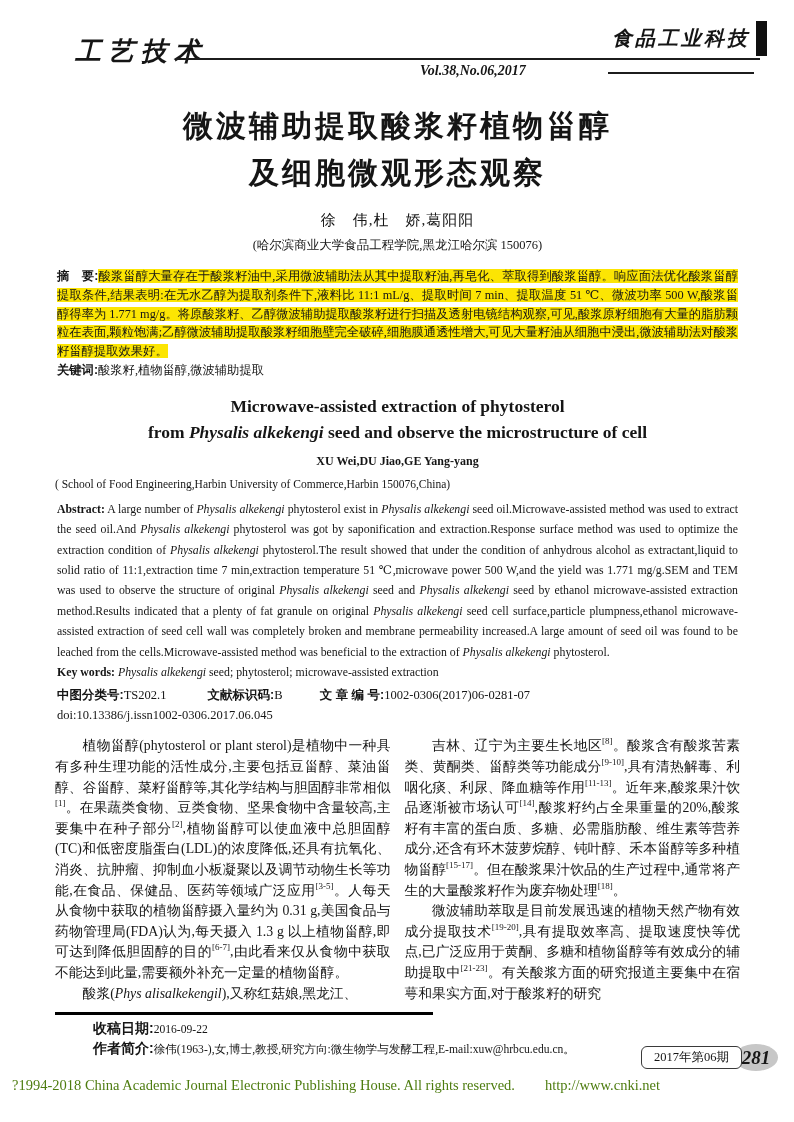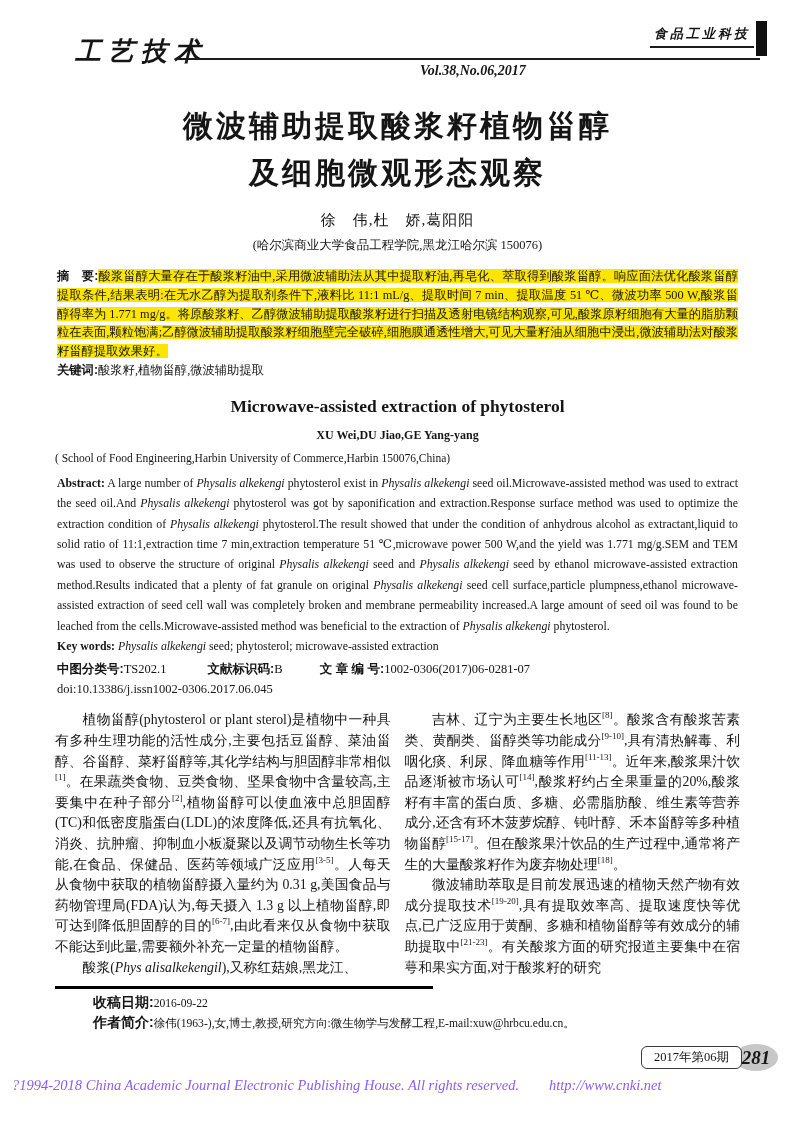--- a/index.html
+++ b/index.html
@@ -11,8 +11,8 @@
   .hdr-section{position:absolute;left:75px;top:34px;font-size:26px;font-weight:bold;
     font-style:italic;letter-spacing:7px;}
   .hdr-rule{position:absolute;left:176px;top:58px;width:584px;height:2px;background:#1c1c1c;}
-  .hdr-journal{position:absolute;right:40px;top:25px;font-size:13px;font-weight:bold;
-    font-style:italic;letter-spacing:3px;border-bottom:2px solid #1c1c1c;padding:0 4px 3px 4px;}
+  .hdr-journal{position:absolute;right:40px;top:25px;font-size:20px;font-weight:bold;
+    font-style:italic;letter-spacing:3px;border-bottom:2px solid #1c1c1c;padding:0 4px 20px 4px;}
   .hdr-bar{position:absolute;right:27px;top:21px;width:11px;height:35px;background:#101010;}
   .hdr-vol{position:absolute;left:420px;top:63px;font-size:14px;font-weight:bold;font-style:italic;text-align:center;}
   

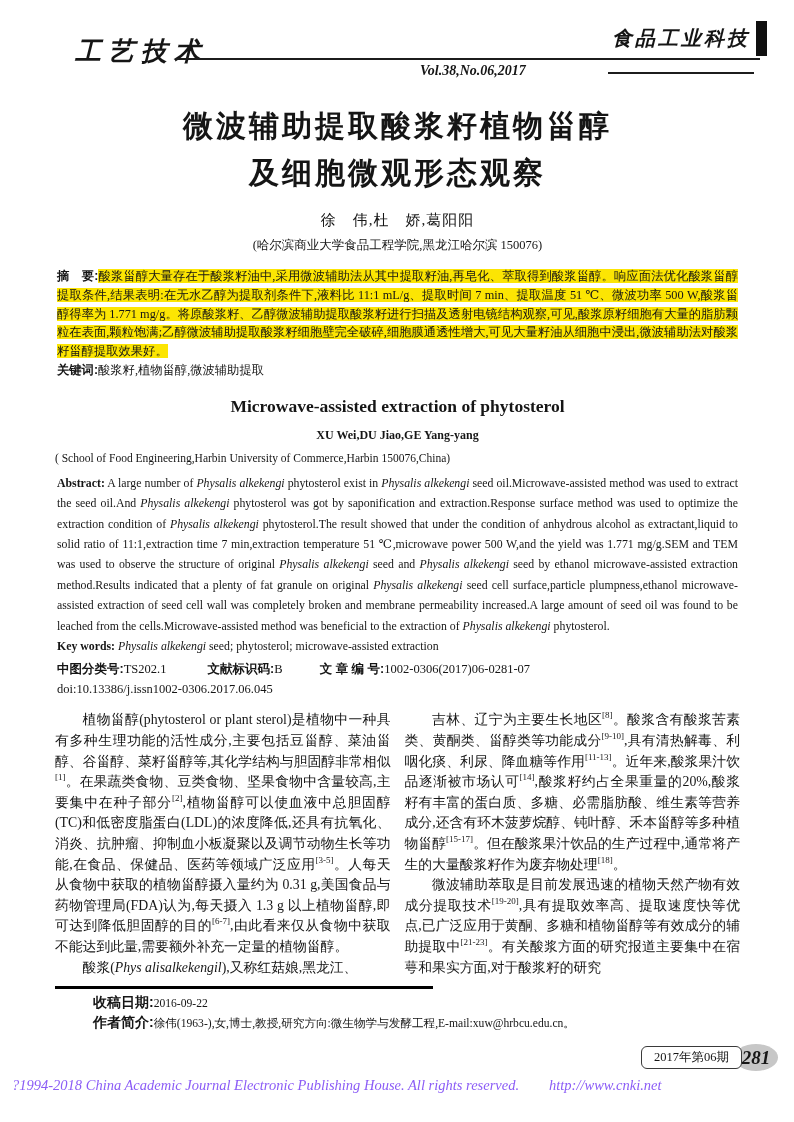--- a/index.html
+++ b/index.html
@@ -83,6 +83,7 @@
 
     <h2 class="title-en">
       <span>Microwave-assisted extraction of phytosterol</span><br>
+      <span>from <i>Physalis alkekengi</i> seed and observe the microstructure of cell</span>
     </h2>
     <p class="authors-en">XU Wei,DU Jiao,GE Yang-yang</p>
     <p class="affil-en">( School of Food Engineering,Harbin University of Commerce,Harbin 150076,China)</p>

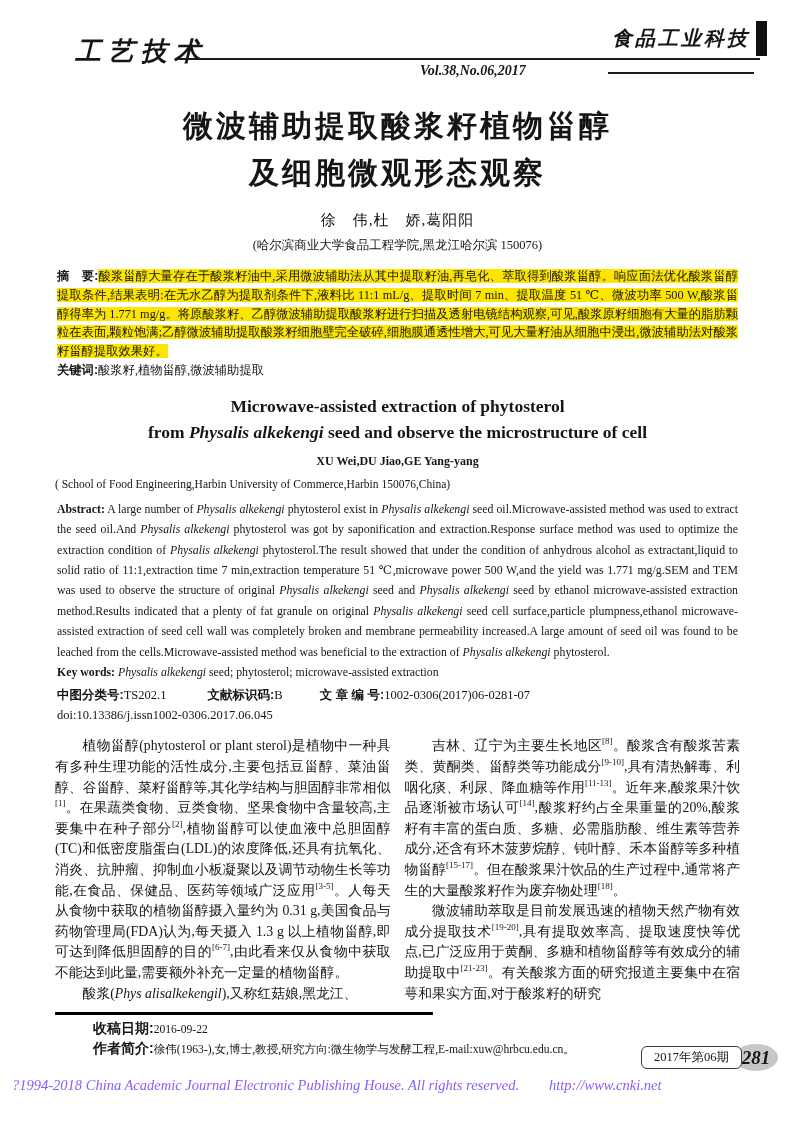--- a/index.html
+++ b/index.html
@@ -53,7 +53,7 @@
   .page-num{width:44px;height:27px;margin-left:-8px;background:#c7c7c7;border-radius:50%;
     display:flex;align-items:center;justify-content:center;
     font-size:19px;font-weight:bold;font-style:italic;color:#181818;}
-  .copyright{position:absolute;left:12px;top:1077px;font-size:14.5px;color:#8b5cf6;white-space:nowrap;font-style:italic;}
+  .copyright{position:absolute;left:12px;top:1077px;font-size:14.5px;color:#4d7c0f;white-space:nowrap;}
   .copyright .url{margin-left:30px;}
 </style>
 </head>

